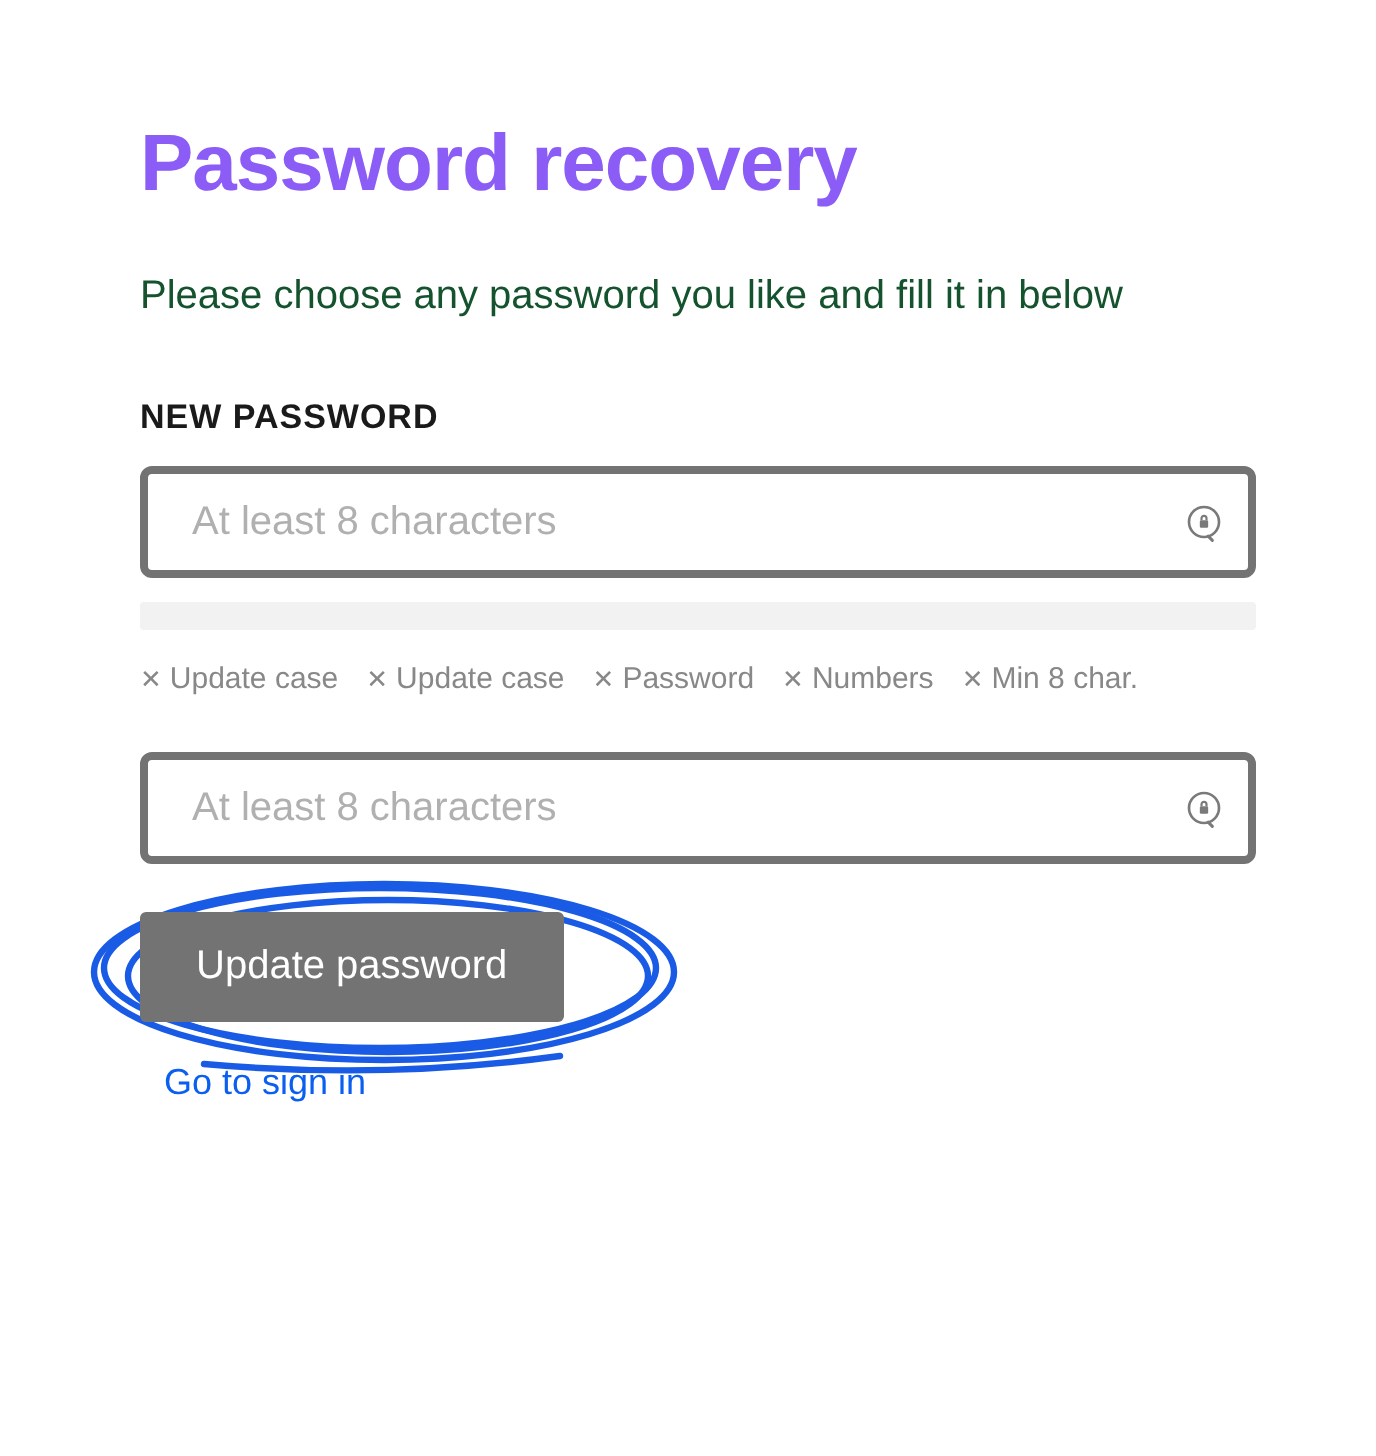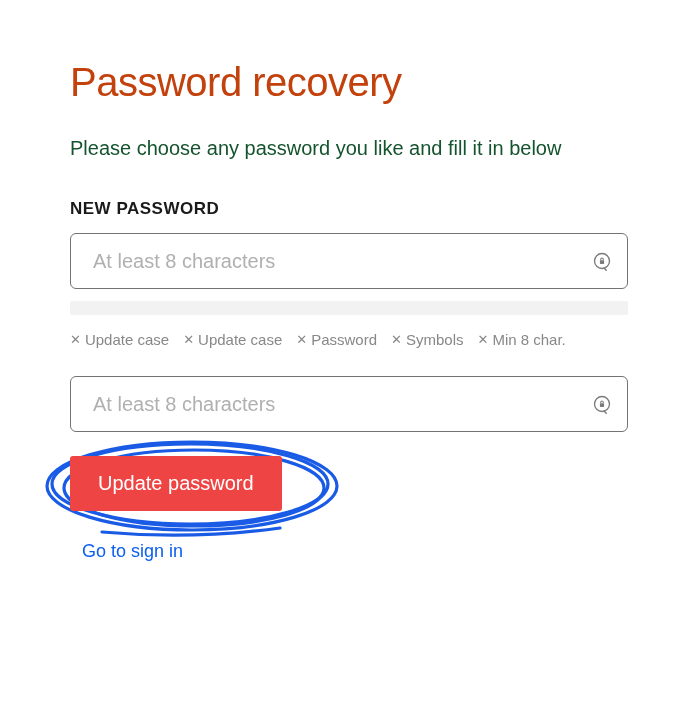--- a/index.html
+++ b/index.html
@@ -17,10 +17,10 @@
     }
     .page-title {
       font-size: 40px;
-      font-weight: 400;
+      font-weight: 700;
       letter-spacing: -0.5px;
       margin-bottom: 28px;
-      color: #c2410c;
+      color: #8b5cf6;
     }
     .instruction {
       font-size: 20px;

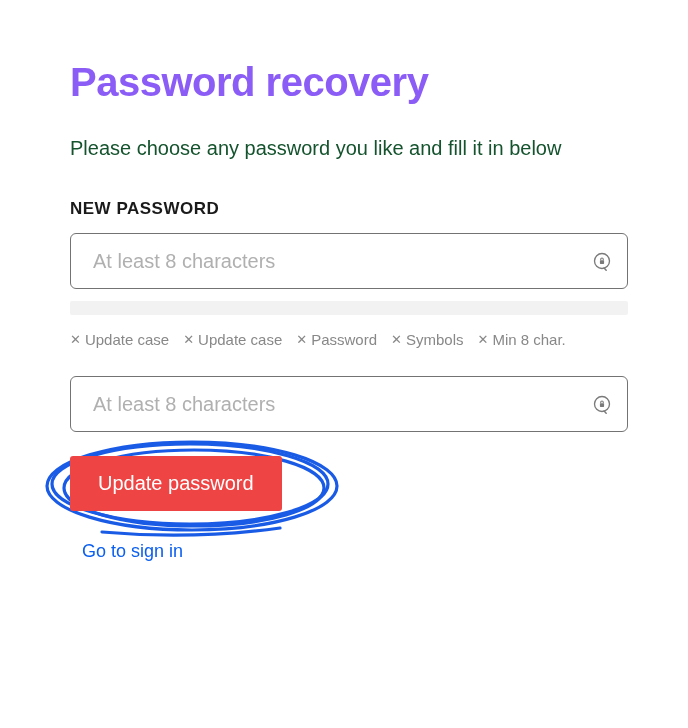--- a/index.html
+++ b/index.html
@@ -42,7 +42,7 @@
     .text-input {
       width: 100%;
       height: 56px;
-      border: 1px solid #737373;
+      border: 4px solid #737373;
       border-radius: 6px;
       padding: 0 50px 0 22px;
       font-size: 20px;

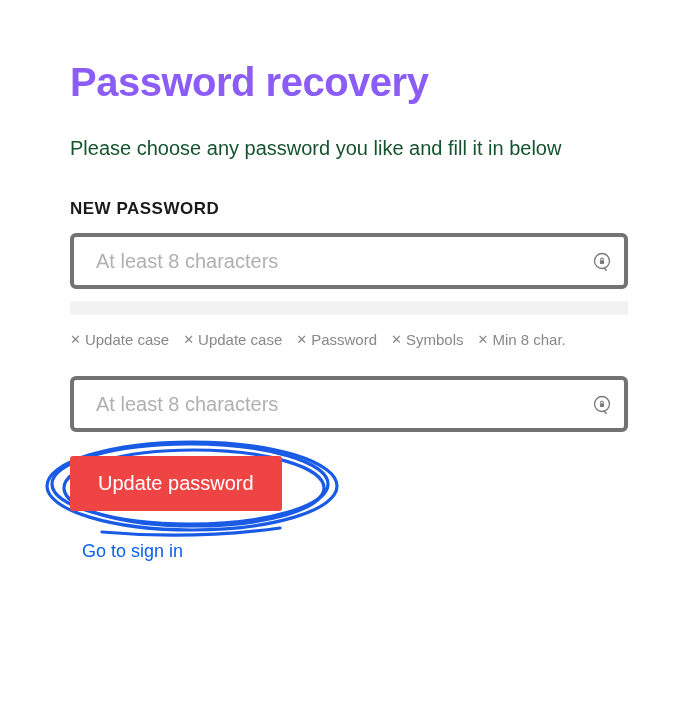--- a/index.html
+++ b/index.html
@@ -166,7 +166,7 @@
   </span>
   <span class="rule-item">
     <span class="rule-x">✕</span>
-    <span>Symbols</span>
+    <span>Numbers</span>
   </span>
   <span class="rule-item">
     <span class="rule-x">✕</span>

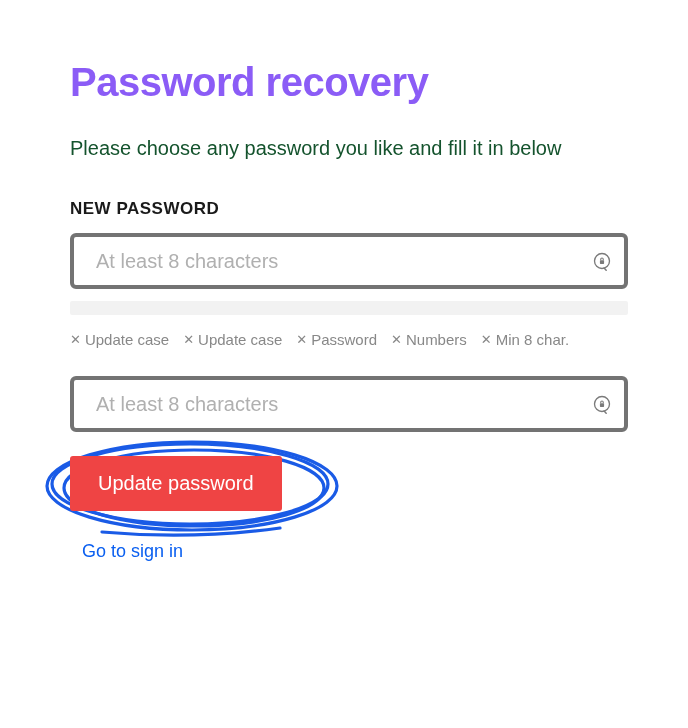--- a/index.html
+++ b/index.html
@@ -96,7 +96,7 @@
       width: fit-content;
     }
     .update-btn {
-      background: #ef4444;
+      background: #737373;
       color: #ffffff;
       border: none;
       font-size: 20px;

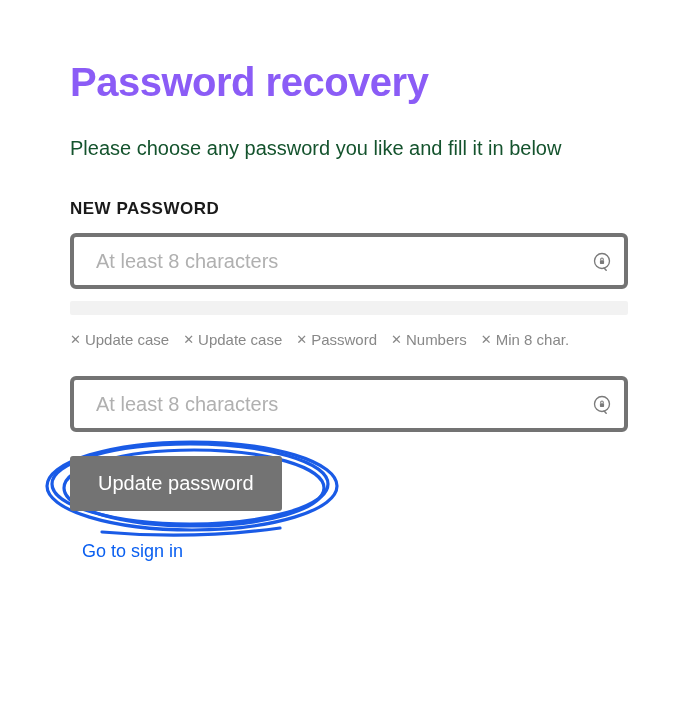--- a/index.html
+++ b/index.html
@@ -118,7 +118,7 @@
     }
     .signin-link {
       display: inline-block;
-      margin-top: 30px;
+      margin-top: 20px;
       font-size: 18px;
       color: #0a5ff0;
       text-decoration: none;

